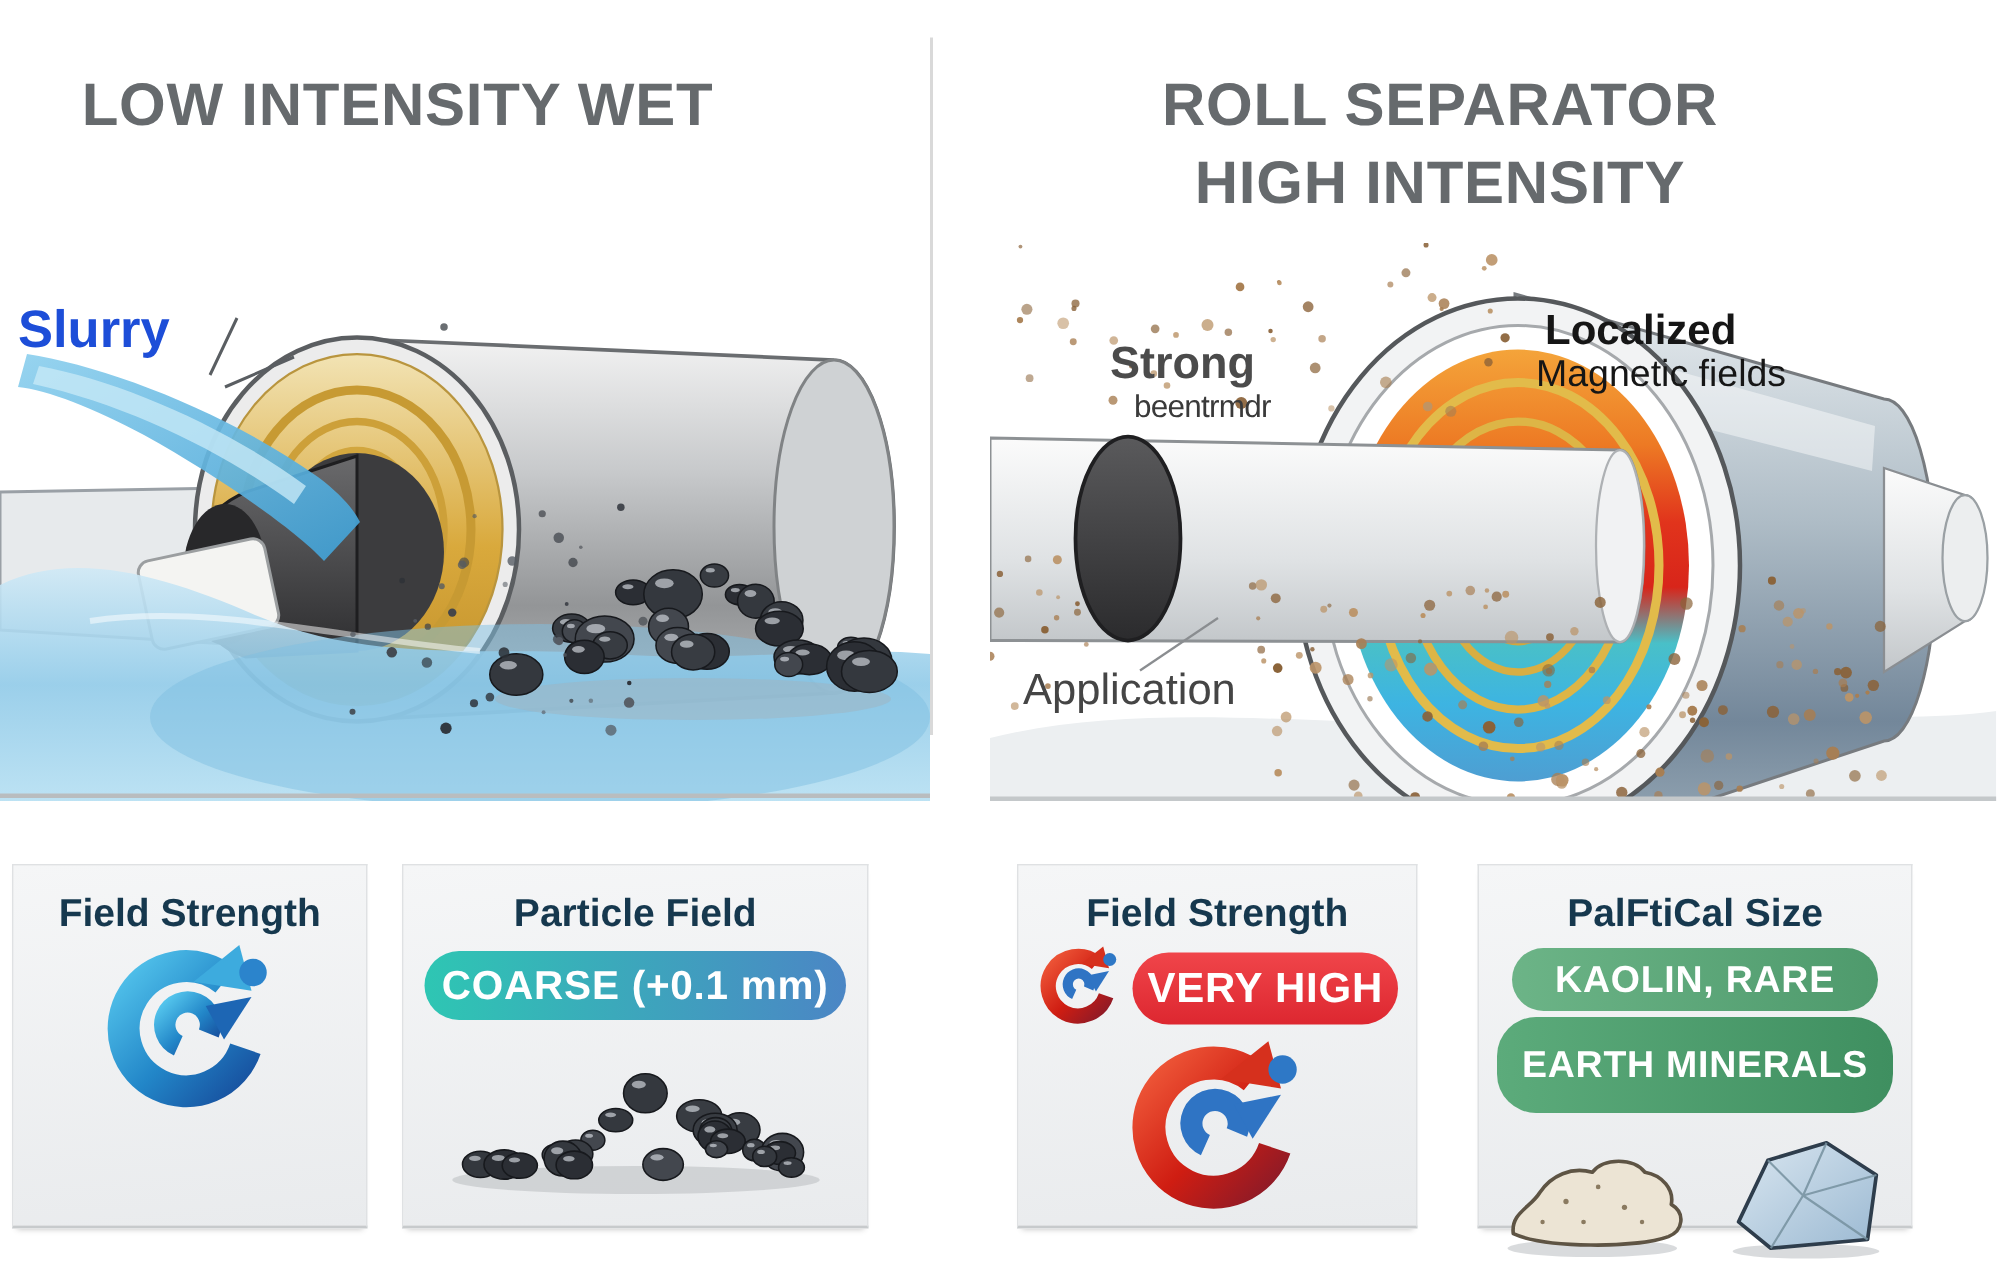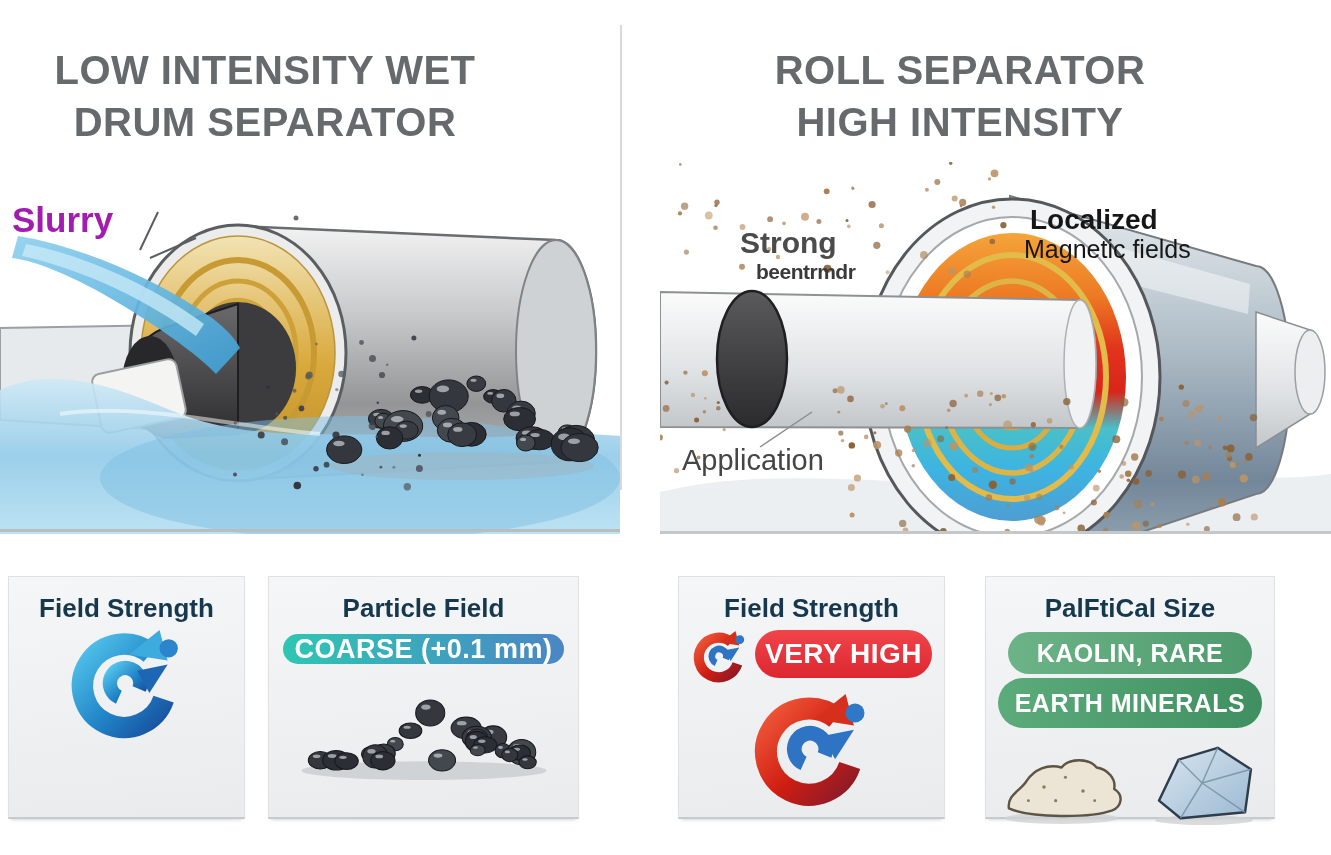--- a/index.html
+++ b/index.html
@@ -74,7 +74,6 @@
 
   <div class="panel-title left">
     <div>LOW INTENSITY WET</div>
-    <div>DRUM SEPARATOR</div>
   </div>
 
   <svg class="illu left" viewBox="0 0 620 356">

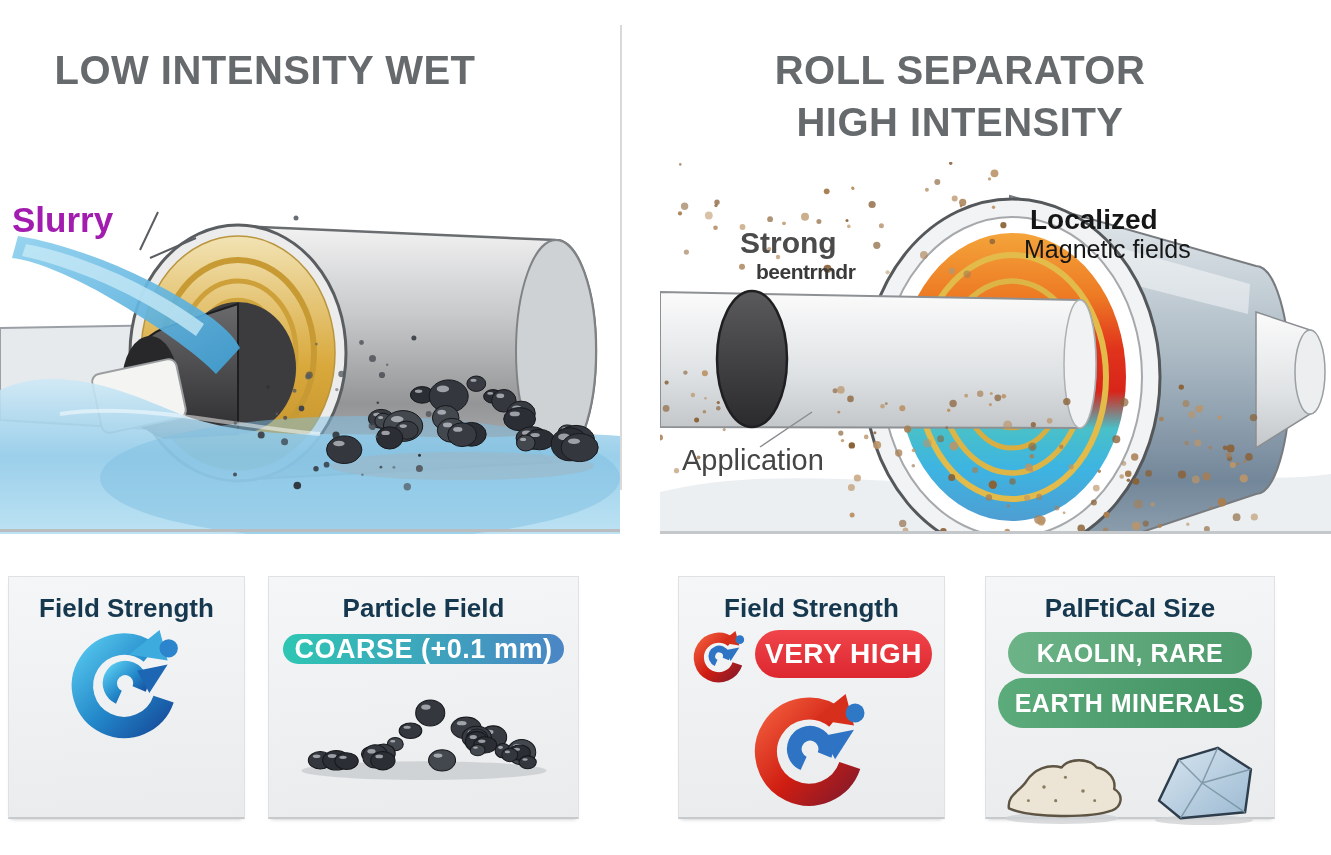--- a/index.html
+++ b/index.html
@@ -15,7 +15,7 @@
   .panel-title.right { left:680px; top:44px; width:560px; }
 
   .lbl { position:absolute; white-space:nowrap; }
-  .lbl-slurry      { left:12px;  top:200px; font-size:35px; font-weight:600; color:#a21caf; }
+  .lbl-slurry      { left:12px;  top:200px; font-size:35px; font-weight:600; color:#1d4ed8; }
   .lbl-water       { left:150px; top:447px; font-size:31px; font-weight:600; color:rgba(255,255,255,.96);
                      text-shadow:0 1px 2px rgba(70,130,160,.35); }
   .lbl-strong      { left:740px; top:226px; font-size:30px; font-weight:600; color:#4b4b4b; }

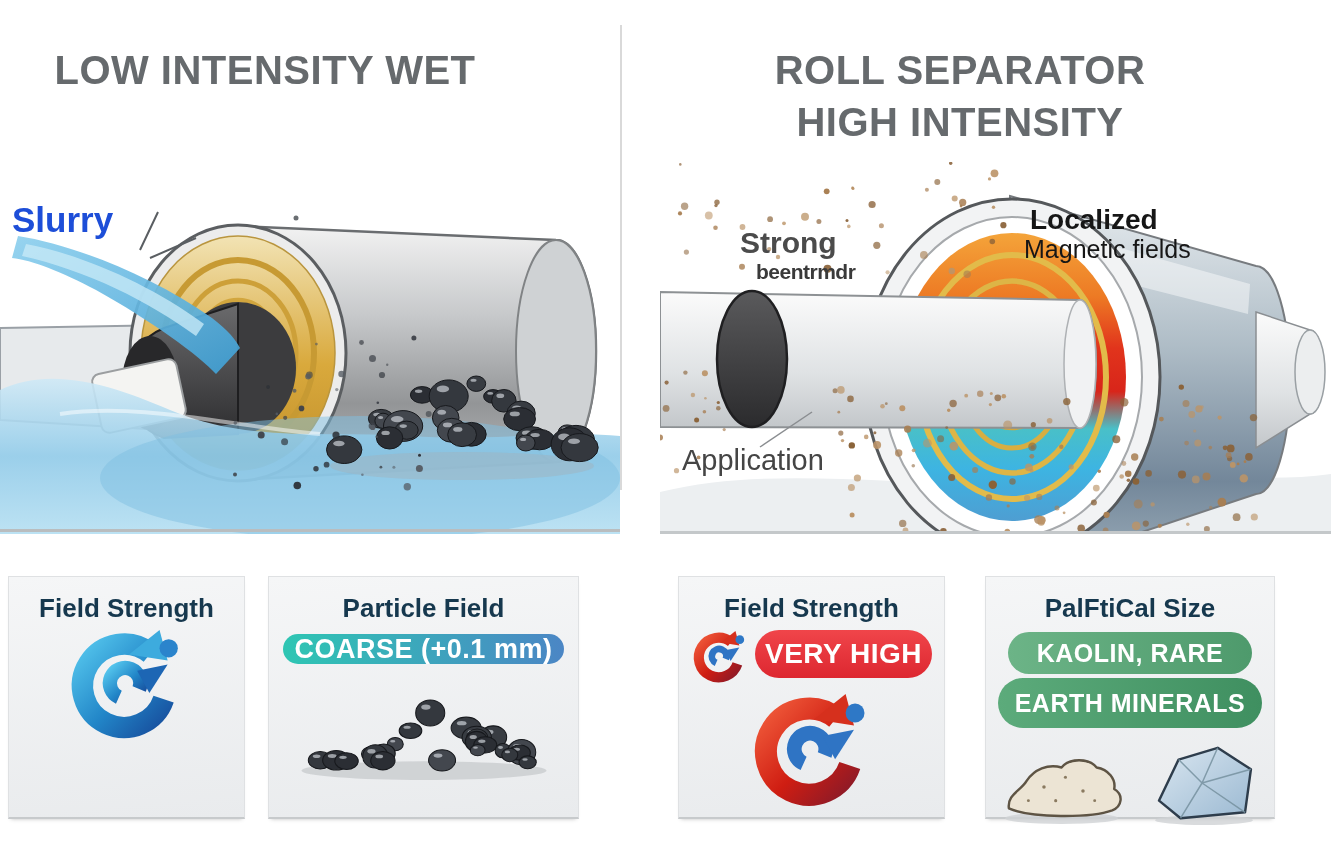--- a/index.html
+++ b/index.html
@@ -19,7 +19,7 @@
   .lbl-water       { left:150px; top:447px; font-size:31px; font-weight:600; color:rgba(255,255,255,.96);
                      text-shadow:0 1px 2px rgba(70,130,160,.35); }
   .lbl-strong      { left:740px; top:226px; font-size:30px; font-weight:600; color:#4b4b4b; }
-  .lbl-strong-sub  { left:756px; top:260px; font-size:21px; font-weight:700; color:#3a3a3a; letter-spacing:-.5px; }
+  .lbl-strong-sub  { left:756px; top:260px; font-size:21px; font-weight:400; color:#3a3a3a; letter-spacing:-.5px; }
   .lbl-localized1  { left:1030px; top:204px; font-size:28px; font-weight:700; color:#161616; }
   .lbl-localized2  { left:1024px; top:235px; font-size:25px; font-weight:400; color:#161616; }
   .lbl-application { left:682px; top:444px; font-size:29px; font-weight:500; color:#454545; }

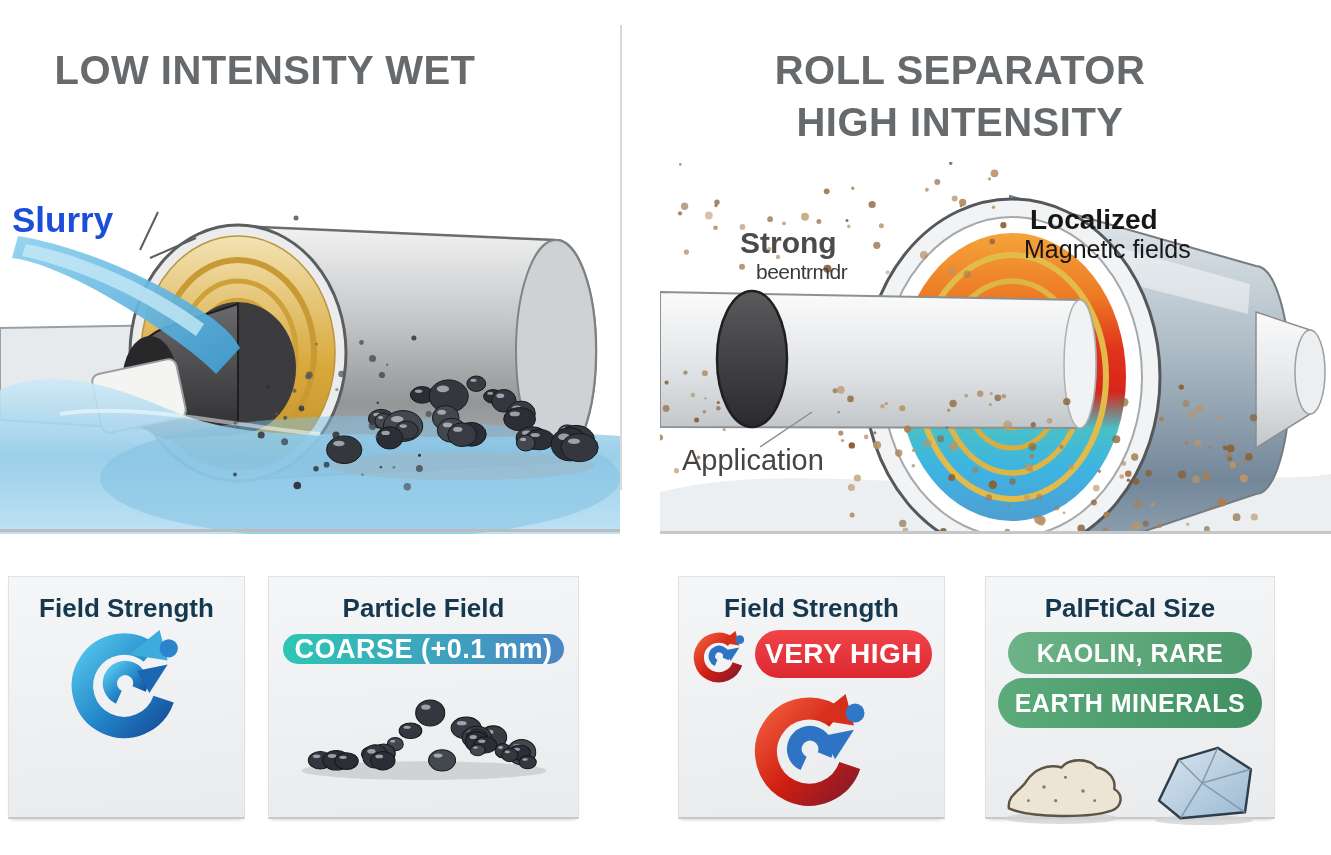--- a/index.html
+++ b/index.html
@@ -48,7 +48,7 @@
                  background:linear-gradient(180deg,#ffd24d 0%,#f2a60c 100%);
                  border:1px solid #e89d0e; color:#da4f1c; font-size:25px;
                  text-shadow:0 1px 0 rgba(255,255,255,.85), 0 0 2px rgba(255,235,150,.9); }
-  .pill-teal   { height:30px; margin:10px 14px 0;
+  .pill-teal   { height:46px; margin:10px 14px 0;
                  background:linear-gradient(90deg,#2ec6b3 0%,#4b86c5 100%);
                  color:#fff; font-size:27px; font-weight:700; }
   .pill-red    { height:48px; flex:1;

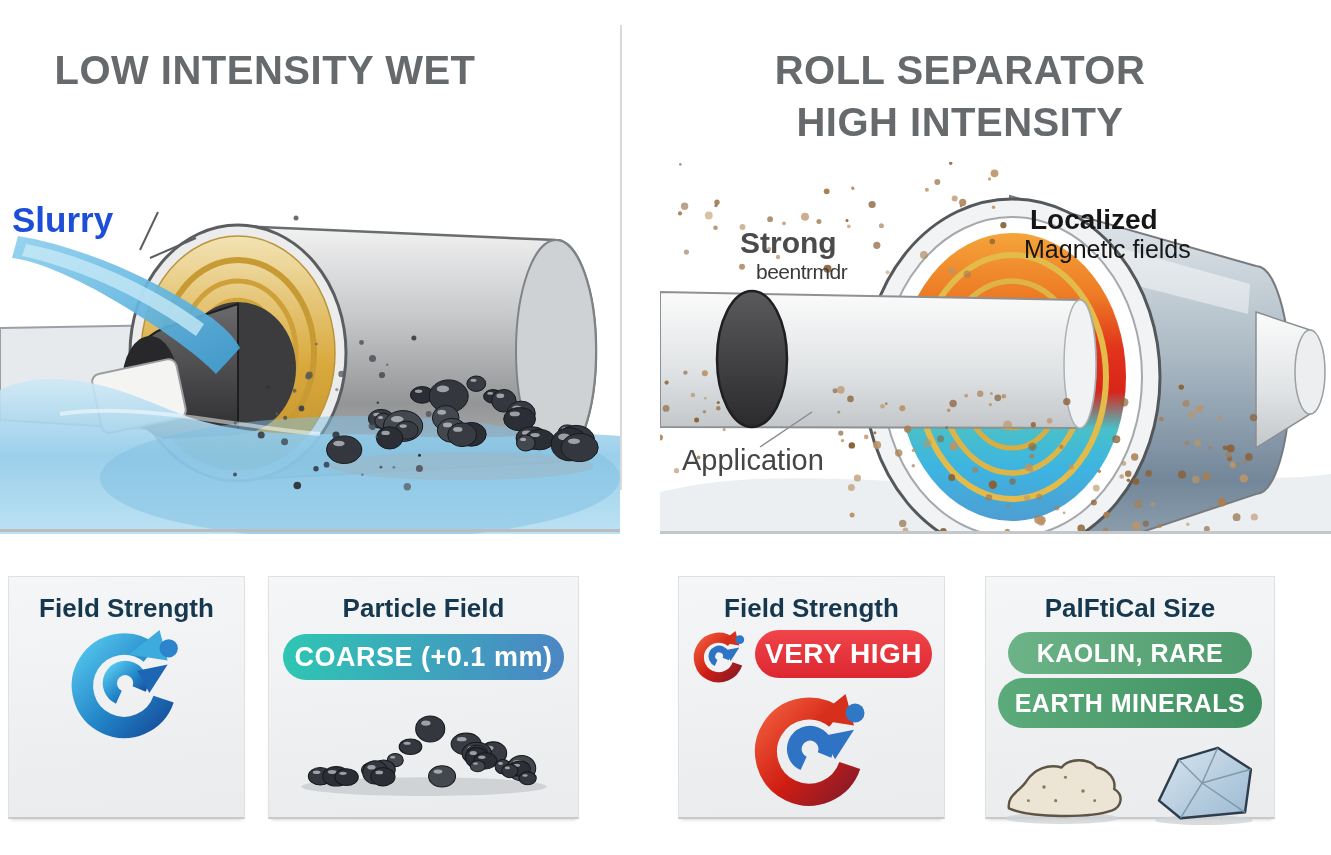--- a/index.html
+++ b/index.html
@@ -62,7 +62,7 @@
                  color:#fff; font-size:25px; }
 
   .icon-center { display:block; margin:4px auto 0; }
-  .row { display:flex; align-items:flex-start; gap:6px; padding:0 12px; margin-top:6px; }
+  .row { display:flex; align-items:center; gap:6px; padding:0 12px; margin-top:6px; }
   .rocks-row { display:flex; align-items:flex-end; justify-content:center; gap:16px; margin-top:12px; }
 </style>
 </head>

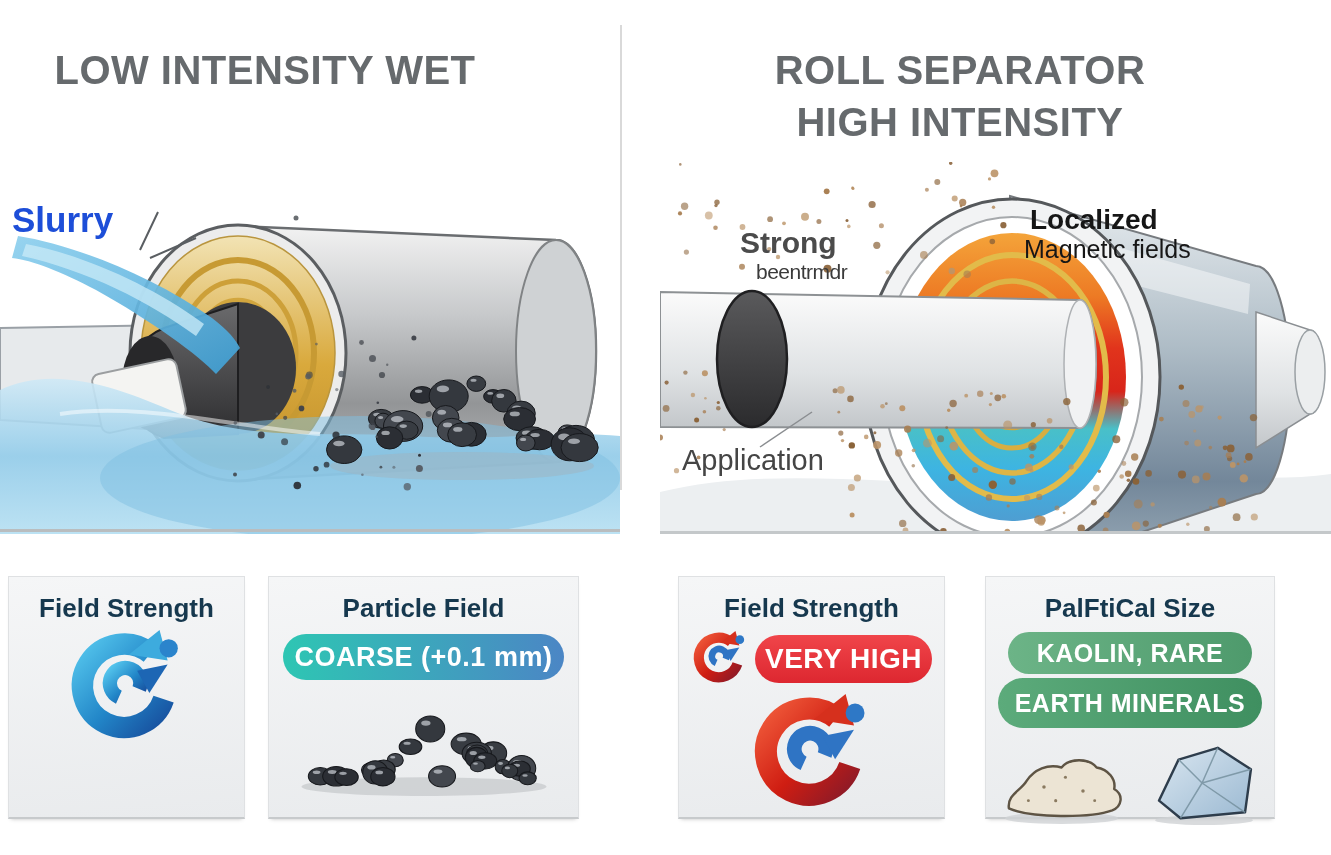--- a/index.html
+++ b/index.html
@@ -57,7 +57,7 @@
   .pill-green1 { height:42px; margin:8px 22px 0;
                  background:linear-gradient(90deg,#6cb487 0%,#4e9a6c 100%);
                  color:#fff; font-size:25px; }
-  .pill-green2 { height:50px; margin:4px 12px 0;
+  .pill-green2 { height:64px; margin:4px 12px 0;
                  background:linear-gradient(90deg,#5cab7b 0%,#3f8f60 100%);
                  color:#fff; font-size:25px; }
 

